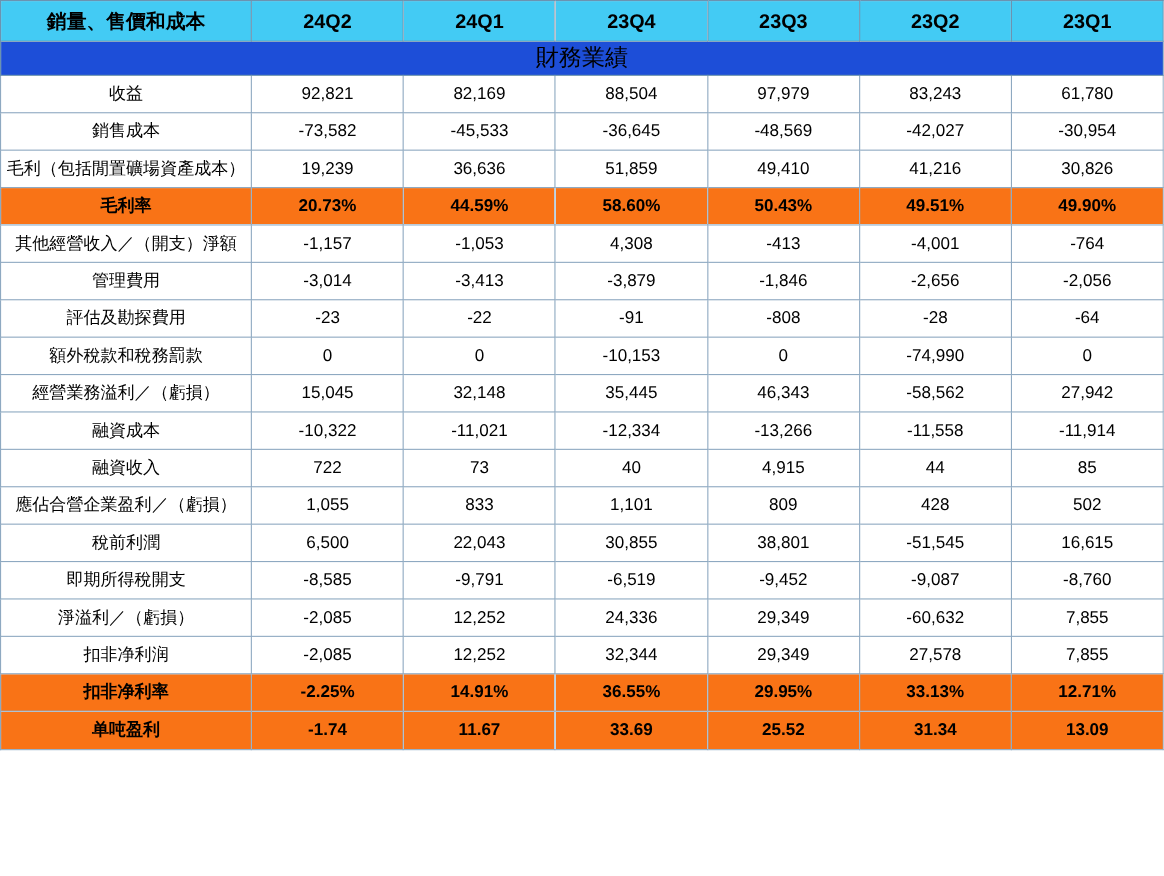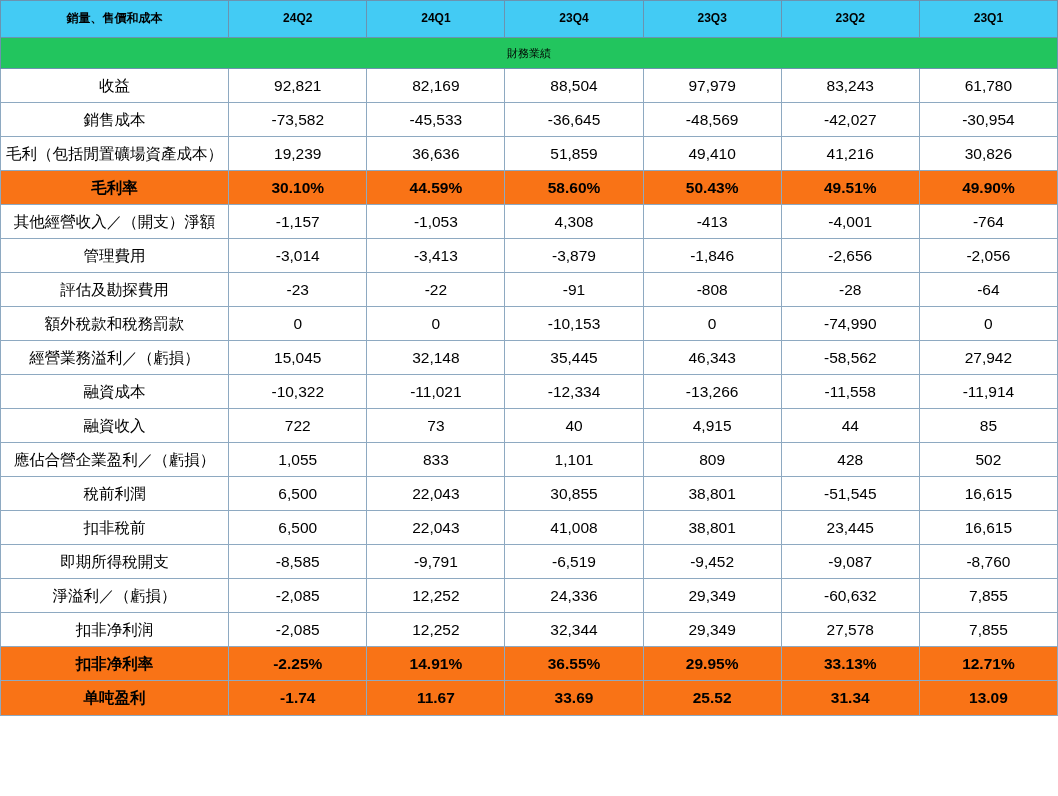--- a/index.html
+++ b/index.html
@@ -39,7 +39,7 @@
   tr.hdr th {
     background: #43cbf4;
     font-weight: bold;
-    font-size: 12px;
+    font-size: 18px;
     height: 36px;
     border: 1px solid #6b93b0;
   }

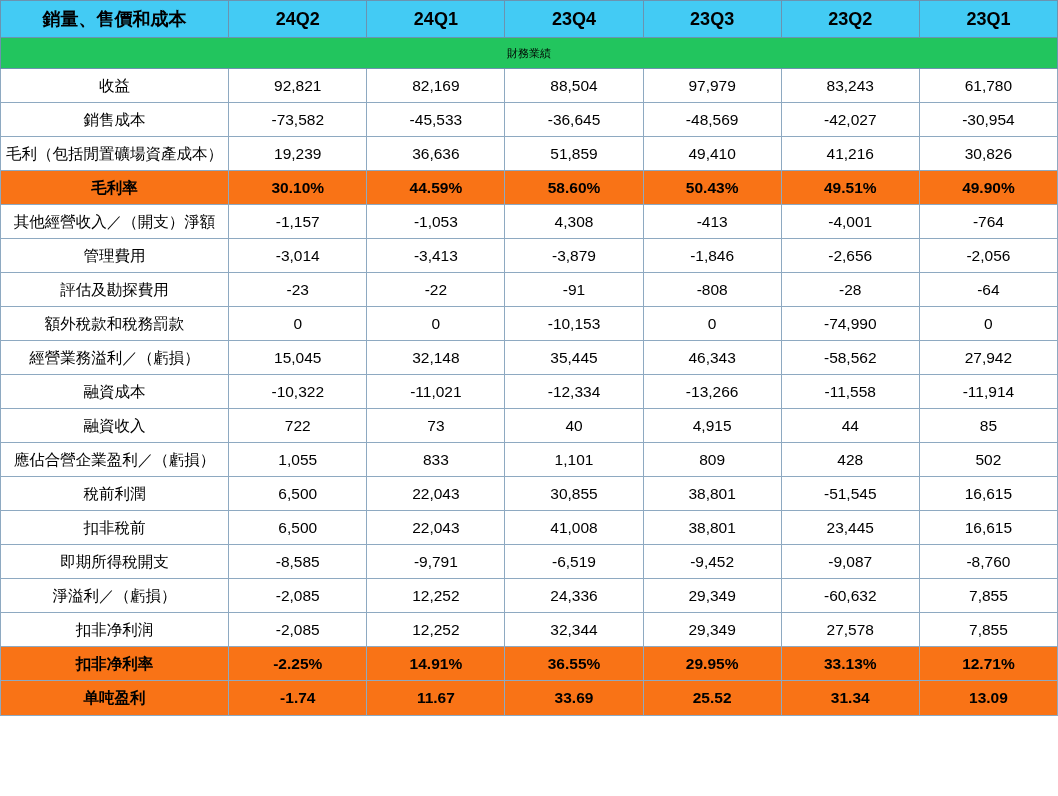--- a/index.html
+++ b/index.html
@@ -45,9 +45,9 @@
   }
   
   tr.band td {
-    background: #22c55e;
+    background: #1d4ed8;
     font-weight: normal;
-    font-size: 11px;
+    font-size: 21px;
     height: 30px;
     border: 1px solid #6b93b0;
   }

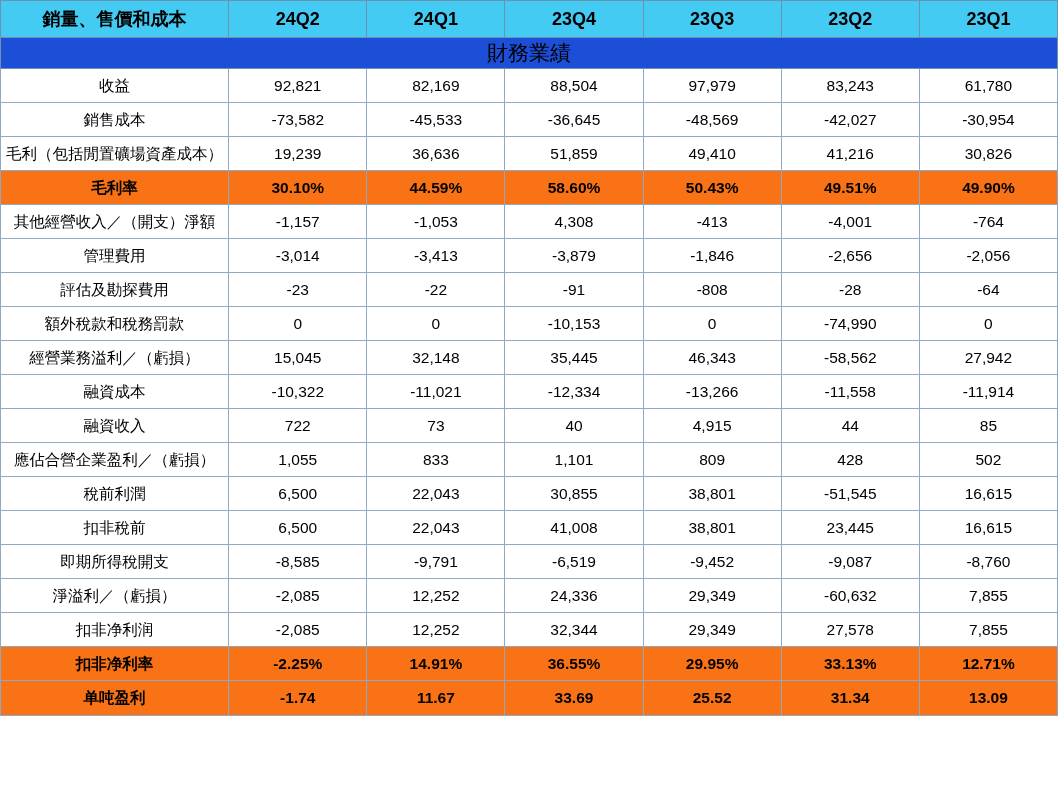--- a/index.html
+++ b/index.html
@@ -124,7 +124,7 @@
       </tr>
       <tr class="hl">
         <td class="lbl">毛利率</td>
-        <td class="num">30.10%</td>
+        <td class="num">20.73%</td>
         <td class="num">44.59%</td>
         <td class="num">58.60%</td>
         <td class="num">50.43%</td>

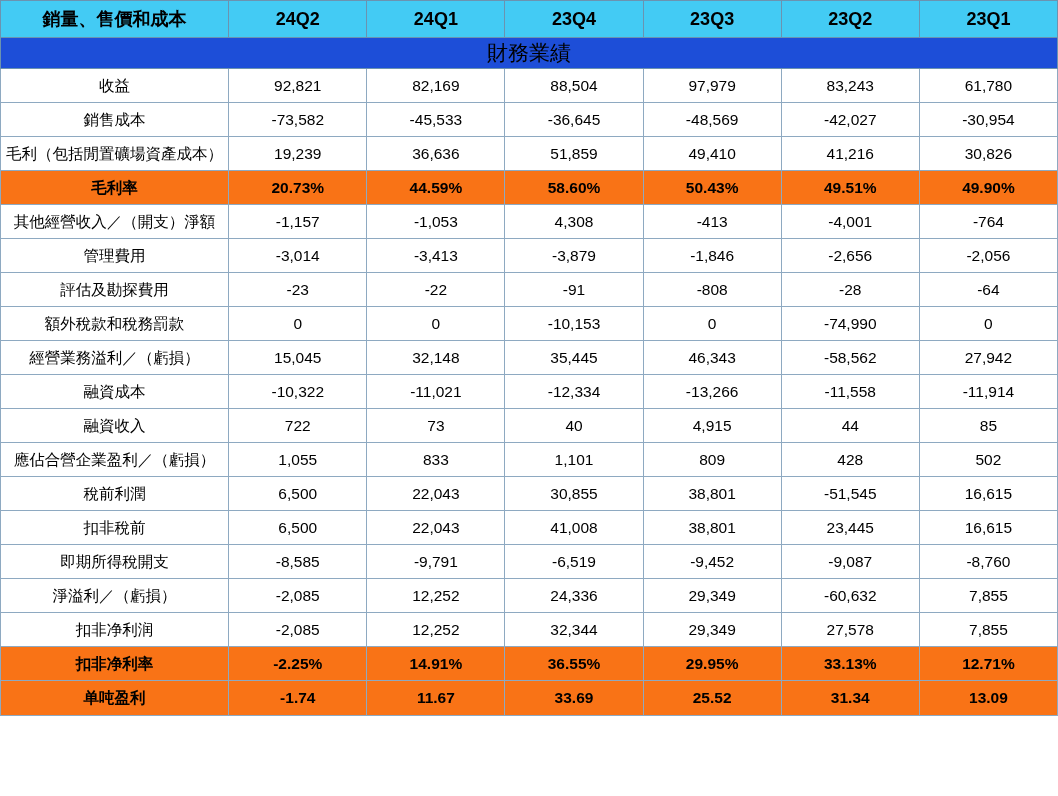--- a/index.html
+++ b/index.html
@@ -213,15 +213,6 @@
         <td class="num">16,615</td>
       </tr>
       <tr>
-        <td class="lbl">扣非稅前</td>
-        <td class="num">6,500</td>
-        <td class="num">22,043</td>
-        <td class="num">41,008</td>
-        <td class="num">38,801</td>
-        <td class="num">23,445</td>
-        <td class="num">16,615</td>
-      </tr>
-      <tr>
         <td class="lbl">即期所得稅開支</td>
         <td class="num">-8,585</td>
         <td class="num">-9,791</td>

